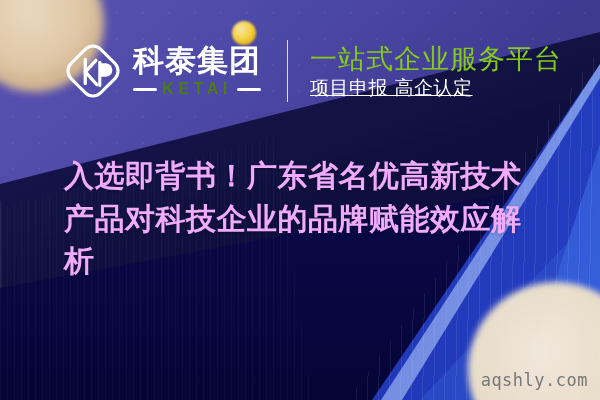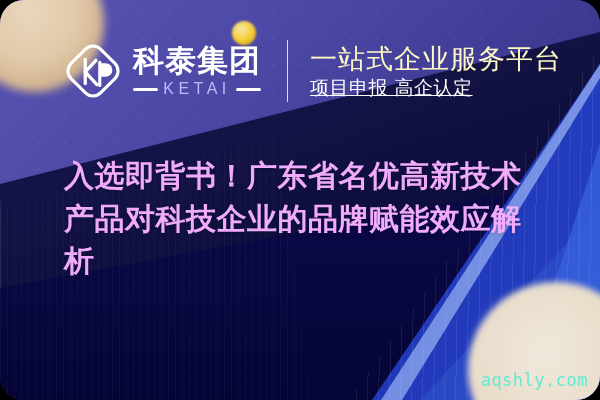--- a/index.html
+++ b/index.html
@@ -15,7 +15,6 @@
     font-family: "Liberation Sans", "DejaVu Sans", sans-serif;
     background: #0a0a4a;
     user-select: none;
-    border-radius: 24px;
   }
 
   

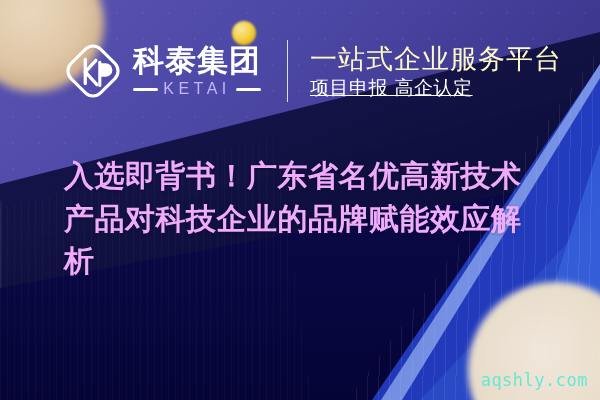--- a/index.html
+++ b/index.html
@@ -217,7 +217,7 @@
   }
   .slogan { display: flex; flex-direction: column; gap: 6px; }
   .slogan-main {
-    color: #fef9c3;
+    color: #84cc16;
     font-size: 27px;
     letter-spacing: 1px;
     line-height: 1;

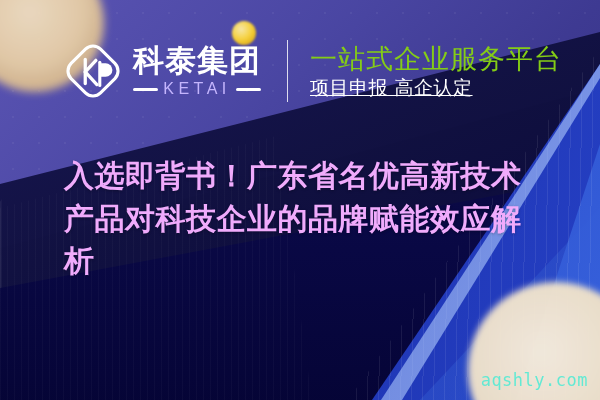--- a/index.html
+++ b/index.html
@@ -203,9 +203,9 @@
     border-radius: 2px;
   }
   .logo-en .txt {
-    color: #c4b5fd;
+    color: #4d7c0f;
     font-size: 16px;
-    font-weight: 400;
+    font-weight: 700;
     letter-spacing: 4.5px;
     white-space: nowrap;
   }

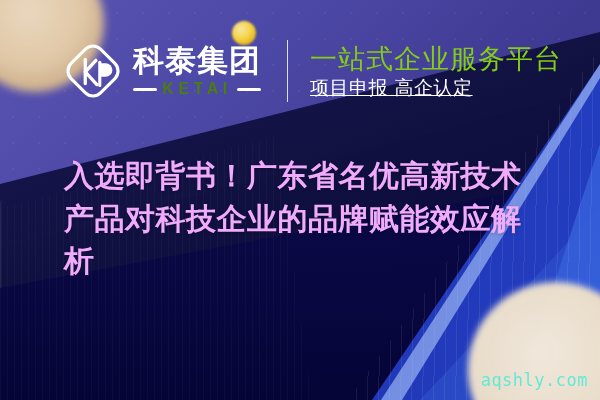--- a/index.html
+++ b/index.html
@@ -256,7 +256,7 @@
     right: 12px;
     bottom: 10px;
     z-index: 7;
-    color: #5eead4;
+    color: #737373;
     font-family: "DejaVu Sans Mono", "Liberation Mono", monospace;
     font-size: 17px;
     letter-spacing: .5px;

